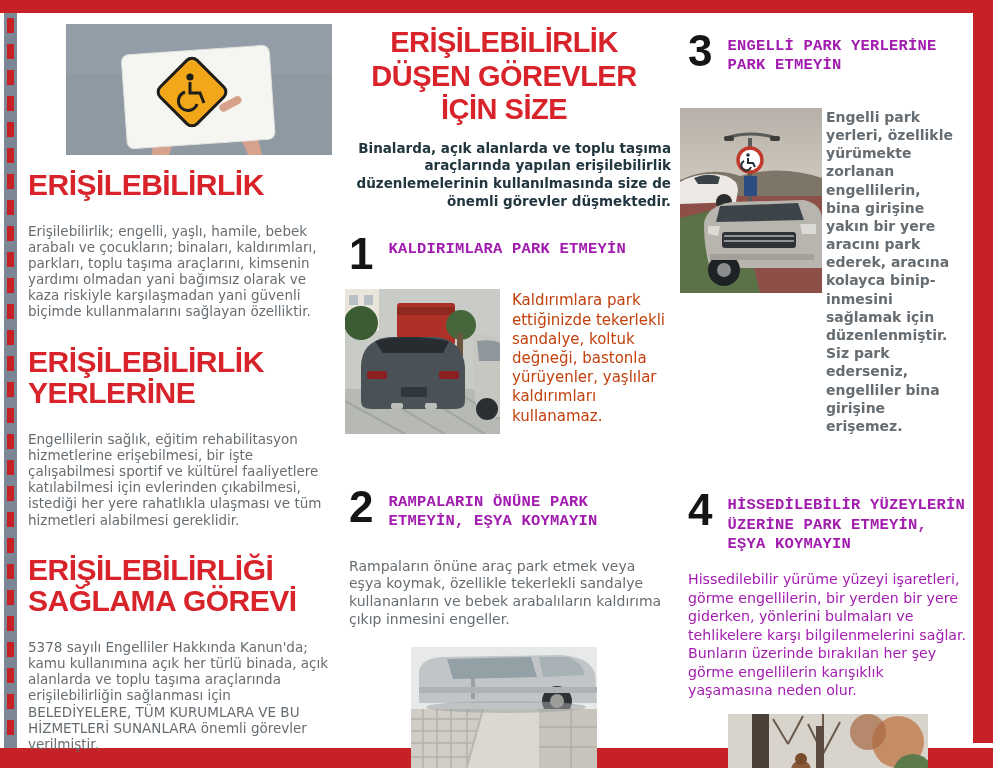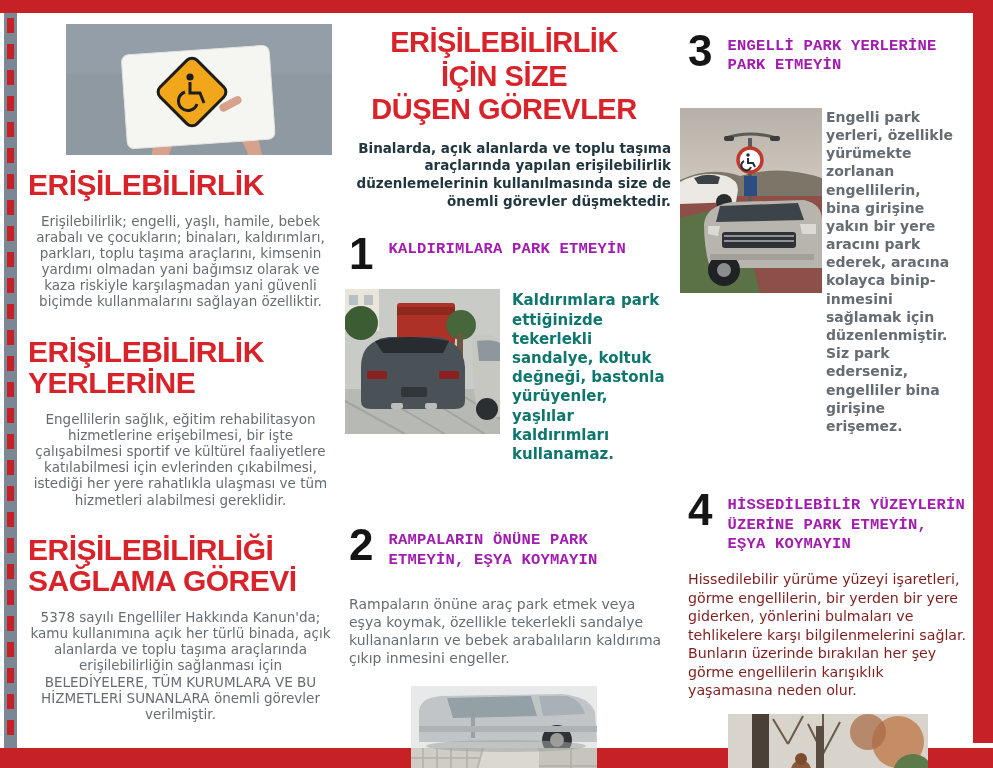--- a/index.html
+++ b/index.html
@@ -102,8 +102,8 @@
   <header class="mid-header">
     <div class="mid-title">
       <div>ERİŞİLEBİLİRLİK</div>
+      <div>DÜŞEN GÖREVLER</div>
       <div>İÇİN SİZE</div>
-      <div>DÜŞEN GÖREVLER</div>
     </div>
     <p class="mid-sub">Binalarda, açık alanlarda ve toplu taşıma araçlarında yapılan erişilebilirlik düzenlemelerinin kullanılmasında size de önemli görevler düşmektedir.</p>
   </header>

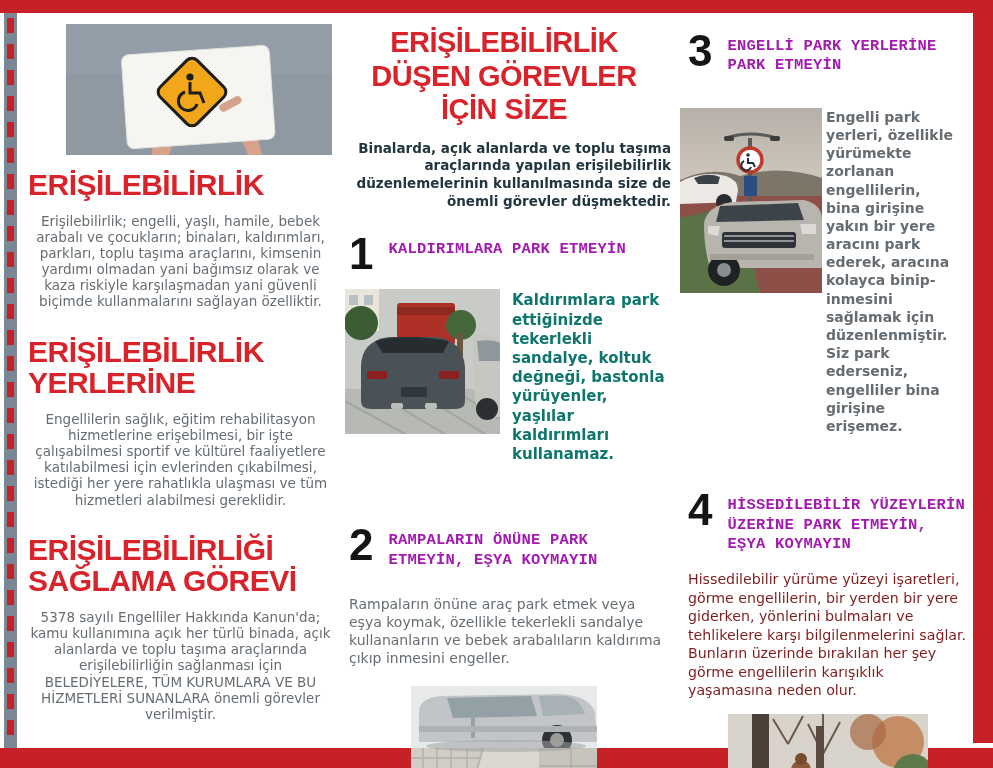--- a/index.html
+++ b/index.html
@@ -23,7 +23,7 @@
   .col-left{position:absolute;left:28px;top:24px;width:305px;}
   .tablet-photo{margin:0 0 14px 38px;width:266px;height:131px;display:block;}
   .col-left .red-h{margin-top:12px;}
-  .col-left .body-p{margin-top:12px;text-align:center;}
+  .col-left .body-p{margin-top:22px;}
   .gap-lg{margin-top:26px !important;}
   
   .col-mid{position:absolute;left:337px;top:26px;width:334px;}

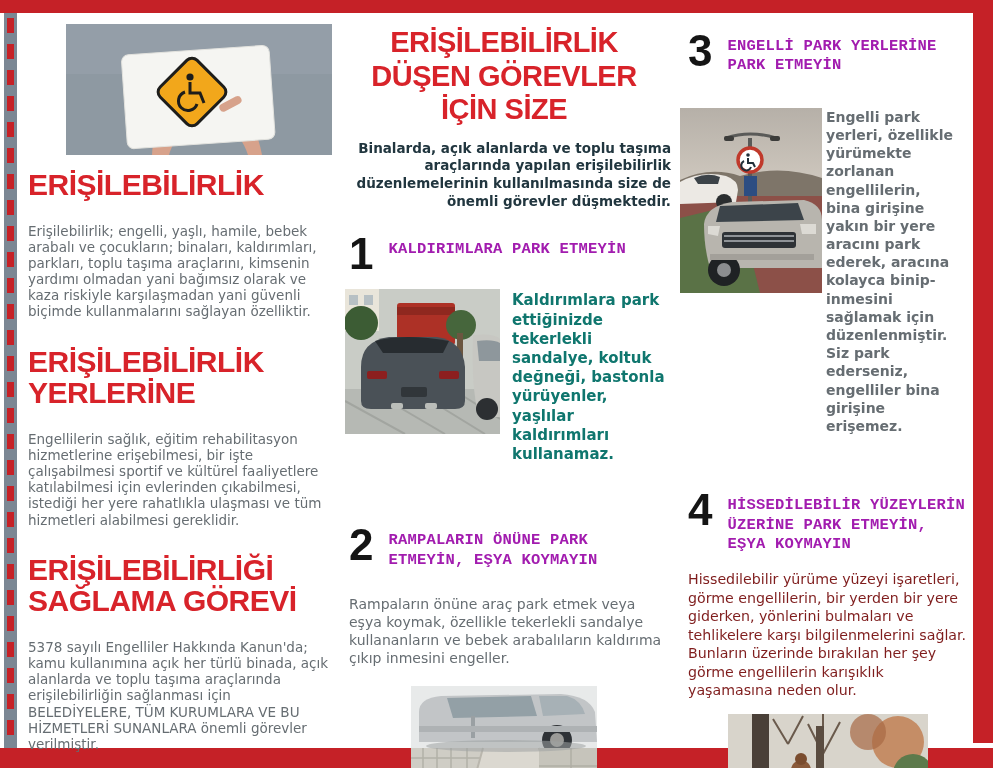--- a/index.html
+++ b/index.html
@@ -38,7 +38,7 @@
     color:#a21caf;line-height:1.25;letter-spacing:0.2px;margin-top:5px;}
   .task1{margin-top:25px;padding-left:12px;}
   .t1content{display:flex;gap:12px;margin-top:17px;margin-left:-4px;}
-  .t1text{width:162px;font-size:15px;line-height:1.28;color:#0f766e;margin-top:2px;font-weight:bold;}
+  .t1text{width:162px;font-size:15px;line-height:1.28;color:#c2410c;margin-top:2px;}
   .task2{margin-top:47px;padding-left:12px;}
   .t2body{margin-top:26px;font-size:14px;line-height:1.28;color:#666d72;}
   .photo2{display:block;margin:18px 0 0 62px;}

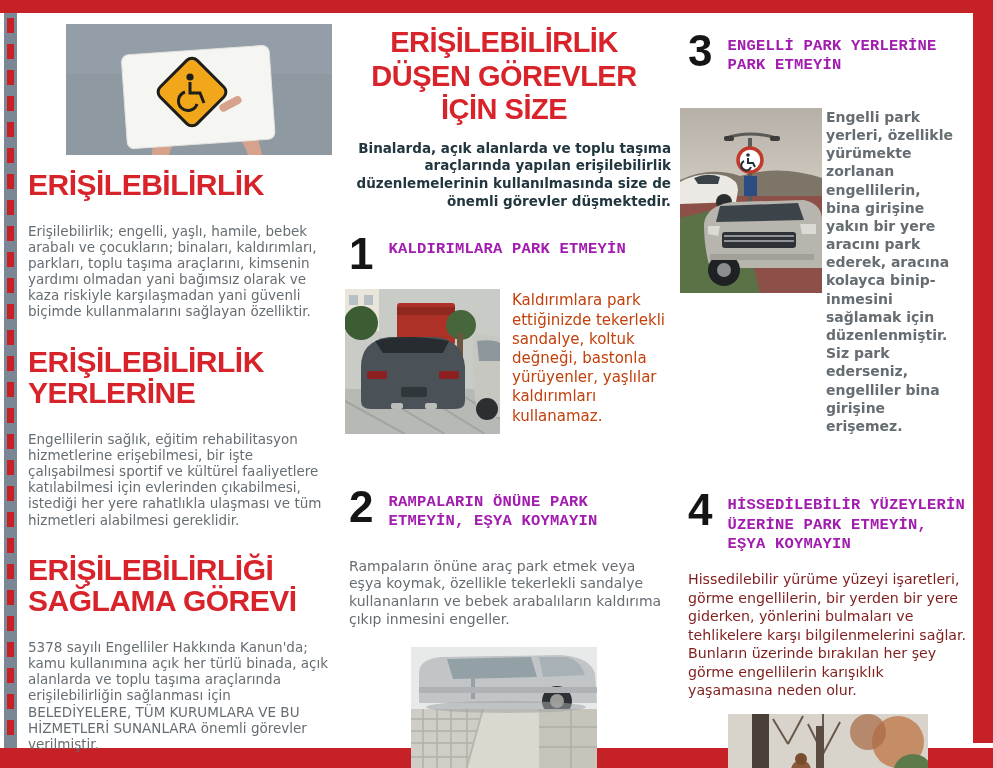--- a/index.html
+++ b/index.html
@@ -47,7 +47,7 @@
   .t3content{display:flex;gap:4px;margin-top:32px;margin-left:-8px;font-weight:bold;}
   .t3text{width:132px;font-size:14px;line-height:1.3;color:#666d72;margin-top:0;}
   .task4{margin-top:42px;}
-  .t4body{margin-top:16px;font-size:14.2px;line-height:1.3;color:#7f1d1d;}
+  .t4body{margin-top:16px;font-size:14.2px;line-height:1.3;color:#a21caf;}
   .photo4{display:block;margin:13px 0 0 40px;}
   figure{margin:0;}
 </style>

